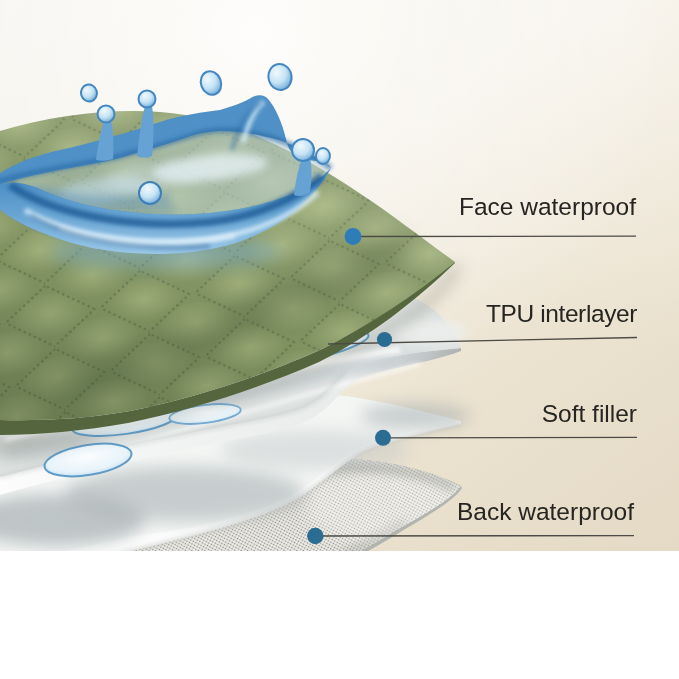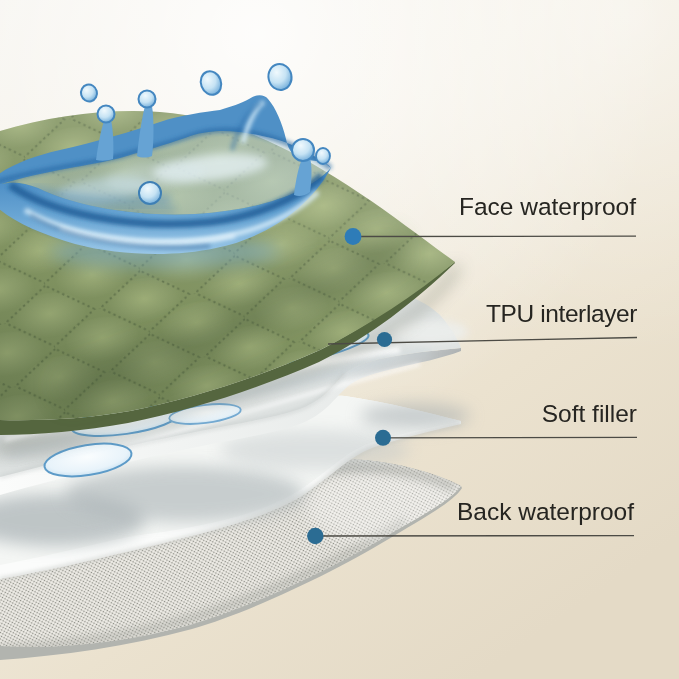--- a/index.html
+++ b/index.html
@@ -3,7 +3,7 @@
 <meta charset="utf-8">
 <style>
 html,body{margin:0;padding:0;background:#fff}
-#stage{width:679px;height:679px;overflow:hidden;position:relative;font-family:"Liberation Sans",sans-serif}
+#stage{width:679px;height:551px;overflow:hidden;position:relative;font-family:"Liberation Sans",sans-serif}
 text{font-family:"Liberation Sans",sans-serif}
 </style>
 </head>

